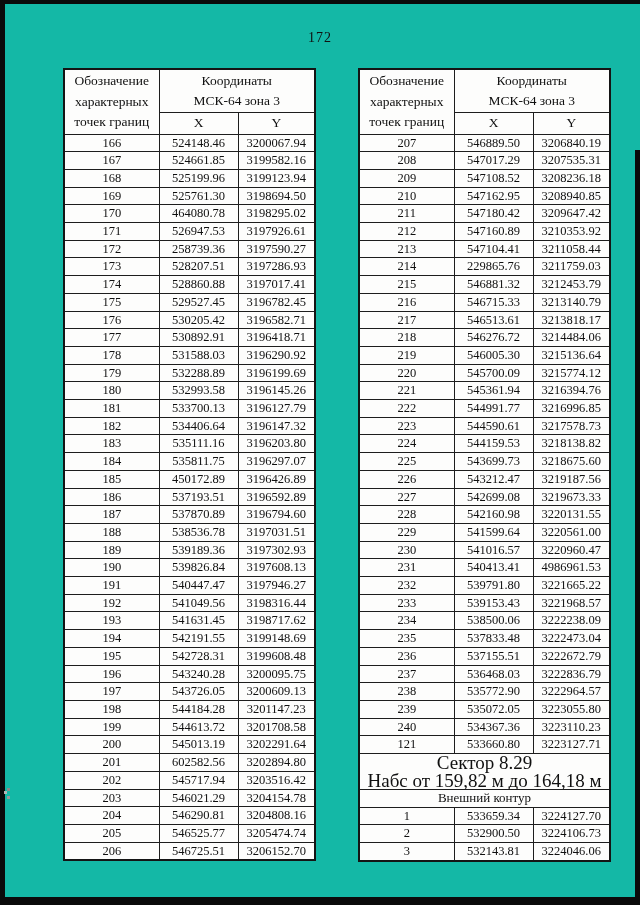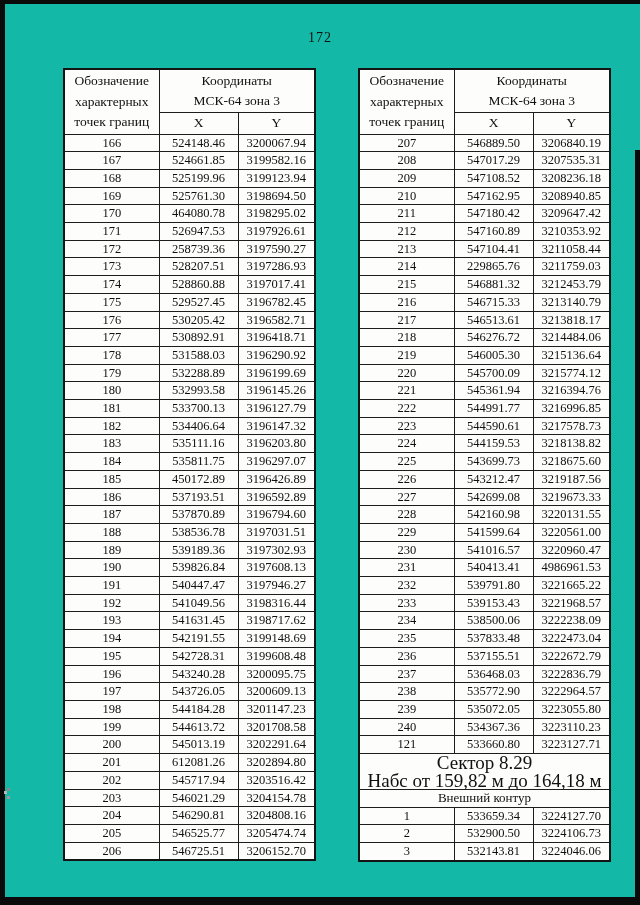--- a/index.html
+++ b/index.html
@@ -278,7 +278,7 @@
         </tr>
         <tr>
           <td>201</td>
-          <td>612081.26</td>
+          <td>602582.56</td>
           <td>3202894.80</td>
         </tr>
         <tr>

